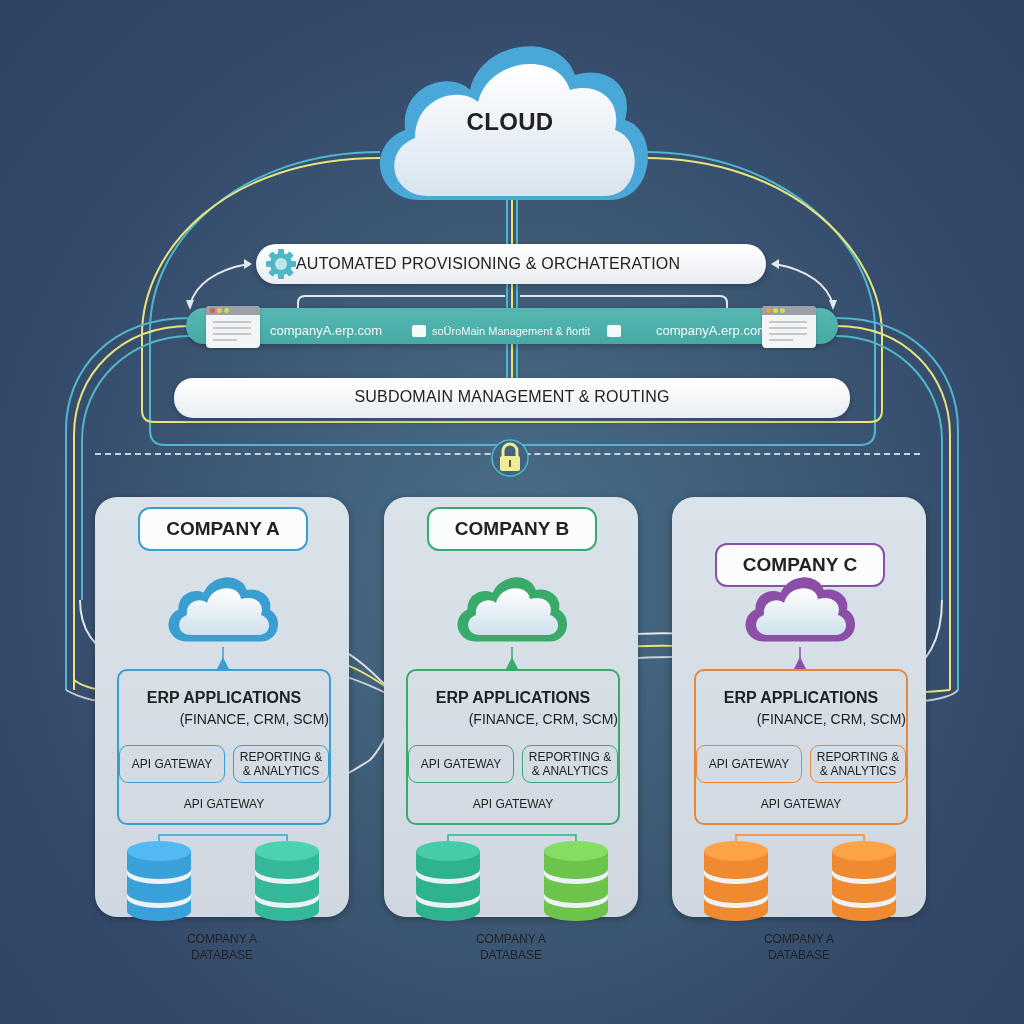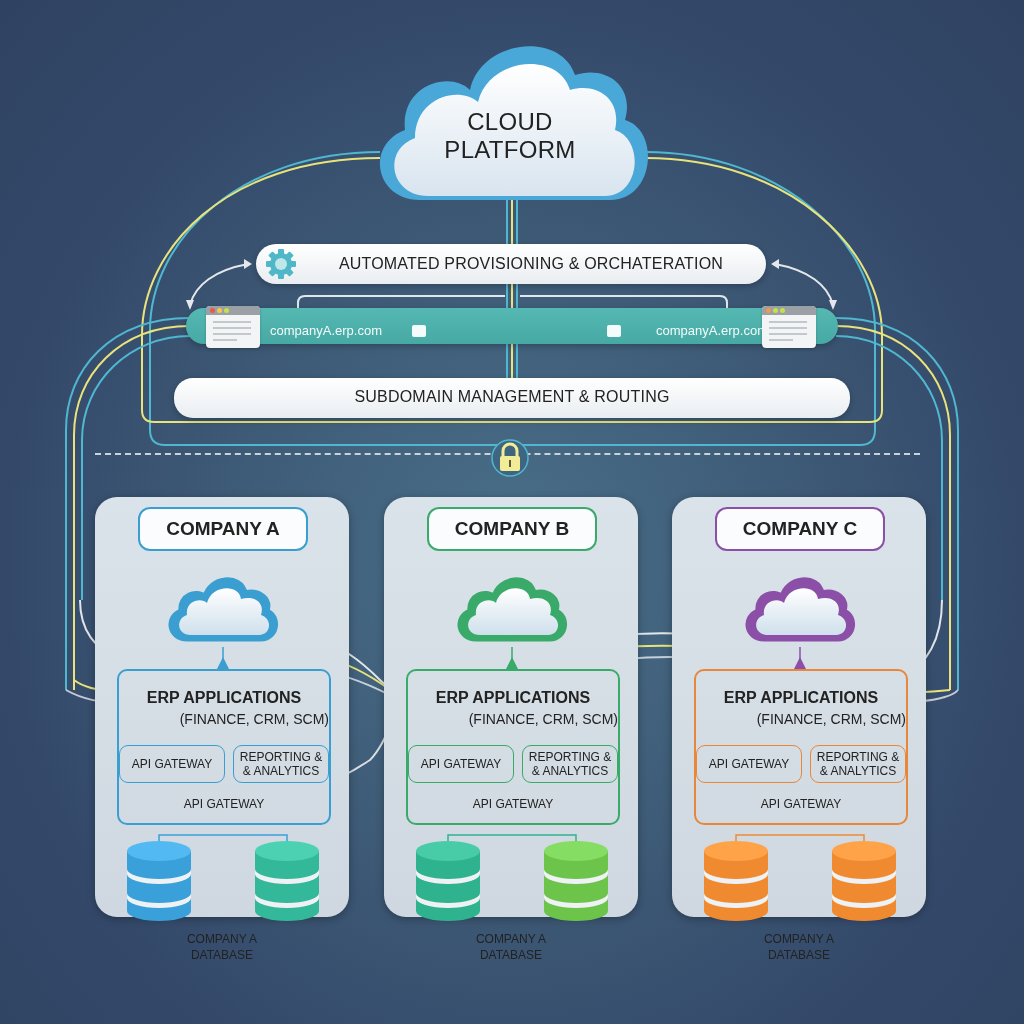--- a/index.html
+++ b/index.html
@@ -15,7 +15,7 @@
   #main-cloud { left:360px; top:30px; width:300px; height:180px; }
   .cloud-label {
     position:absolute; left:405px; top:108px; width:210px; text-align:center;
-    font-size:24px; line-height:28px; font-weight:normal; color:#222; letter-spacing:0.3px;
+    font-size:24px; line-height:28px; font-weight:bold; color:#222; letter-spacing:0.3px;
   }
 
   

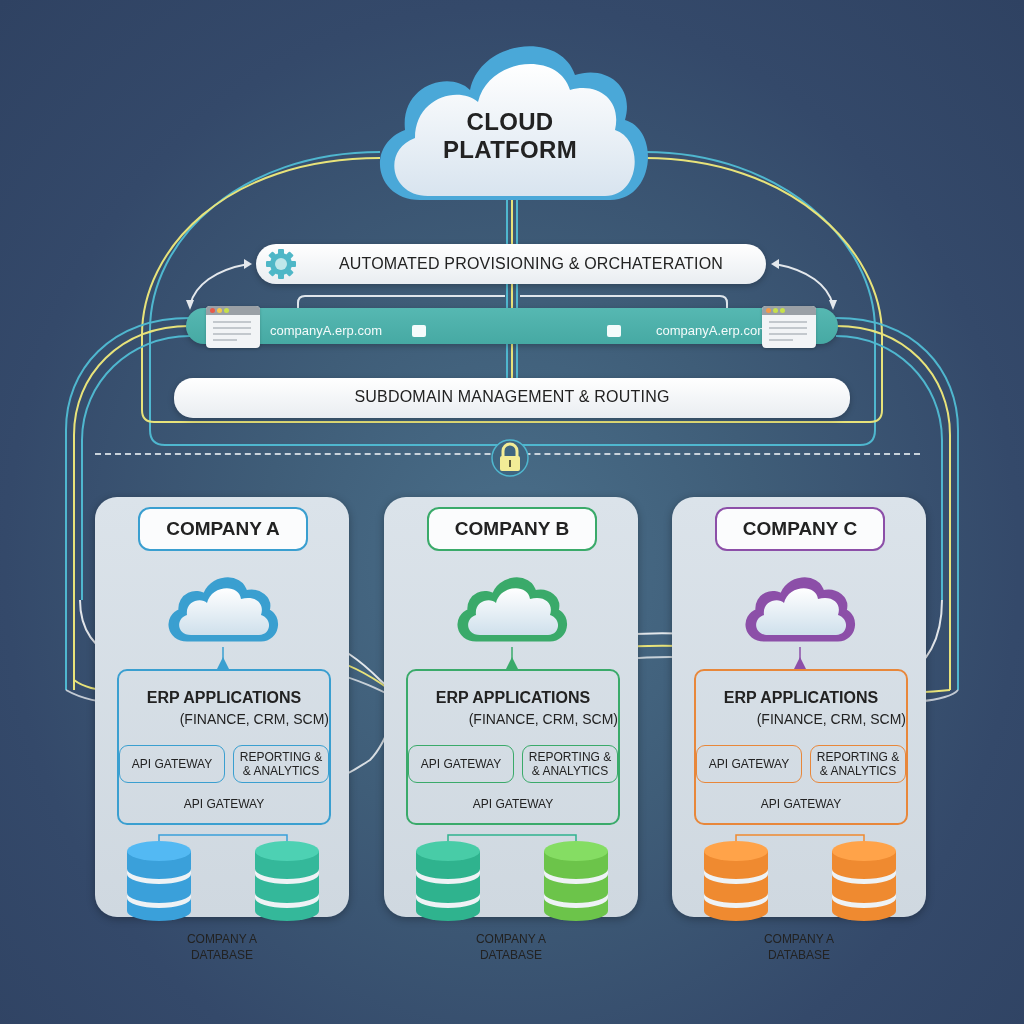--- a/index.html
+++ b/index.html
@@ -108,7 +108,6 @@
 </svg>
 <div class="cloud-label">
   <div>CLOUD</div>
-  <div>PLATFORM</div>
 </div>
 
 <div id="prov-bar" class="pill">

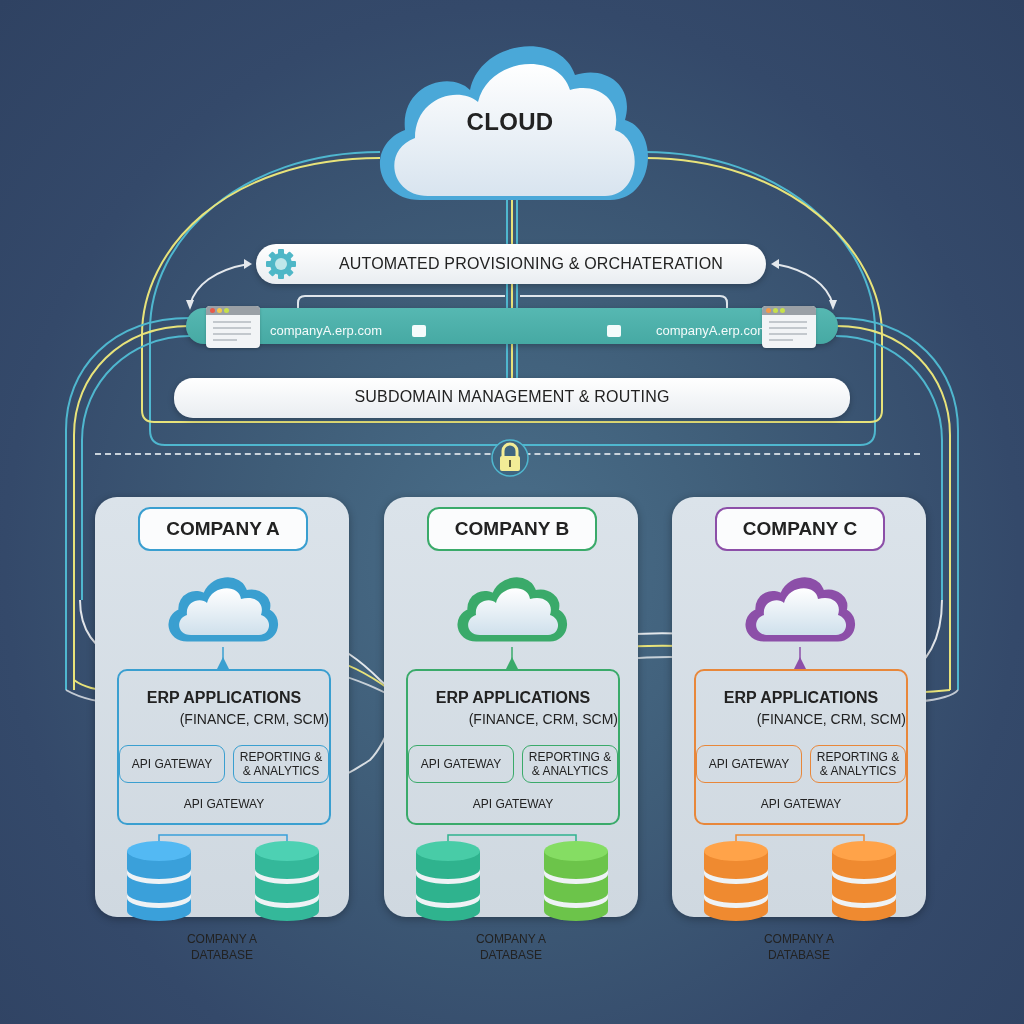--- a/index.html
+++ b/index.html
@@ -21,7 +21,7 @@
   
   .pill { position:absolute; border-radius:20px; background:linear-gradient(#ffffff,#e9edf1); box-shadow:0 2px 6px rgba(0,0,0,.25); }
   #prov-bar { left:256px; top:244px; width:510px; height:40px; }
-  #prov-bar .txt { position:absolute; left:40px; right:0; top:0; line-height:40px; text-align:center; font-size:16px; color:#222; letter-spacing:0.2px; }
+  #prov-bar .txt { position:absolute; left:40px; right:0; top:0; line-height:40px; text-align:left; font-size:16px; color:#222; letter-spacing:0.2px; }
   #gear { position:absolute; left:10px; top:5px; width:30px; height:30px; }
 
   #route-bar { left:186px; top:308px; width:652px; height:36px; border-radius:23px;

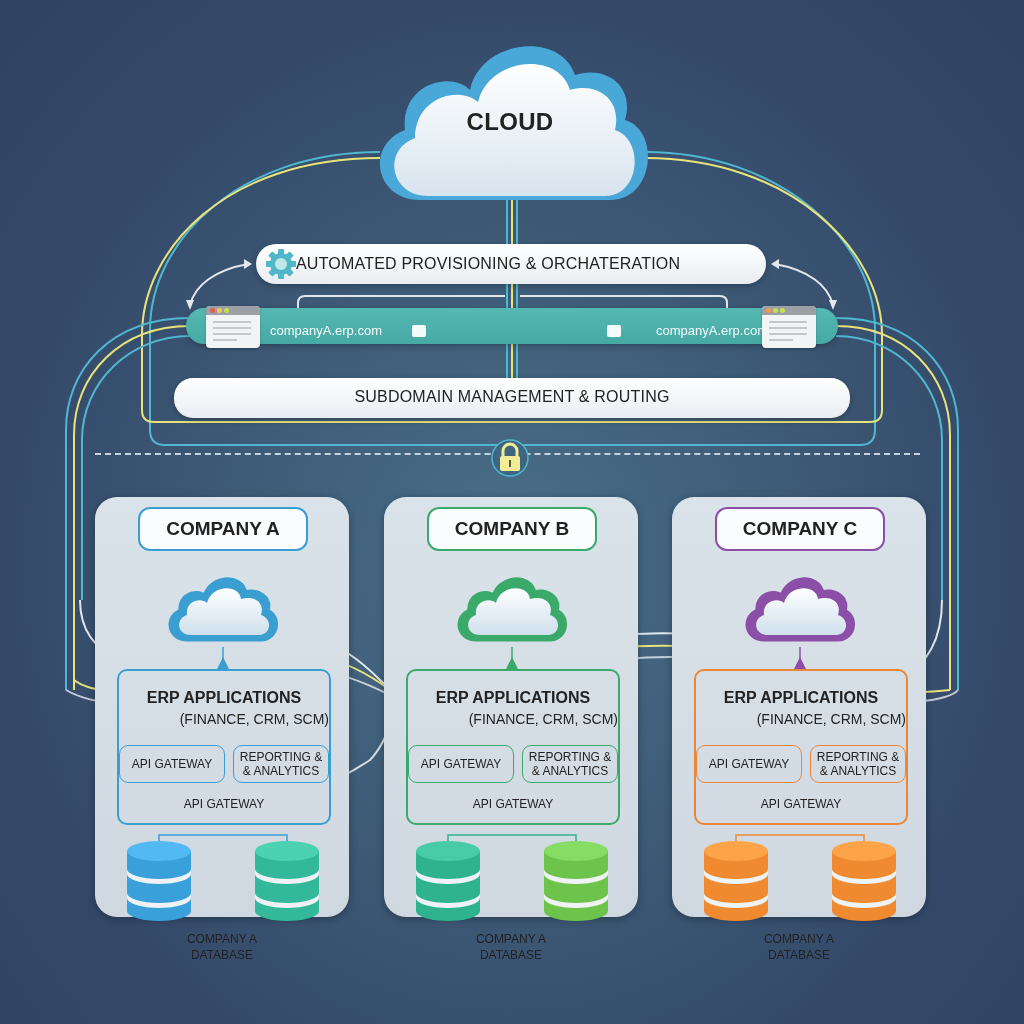--- a/index.html
+++ b/index.html
@@ -138,6 +138,7 @@
   </div>
   <div class="route-txt" style="left:84px">companyA.erp.com</div>
   <div class="mini-icon" style="left:226px"></div>
+  <div class="route-txt" style="left:246px;font-size:11px">soÜroMain Management &amp; ñortit</div>
   <div class="mini-icon" style="left:421px;width:14px"></div>
   <div class="route-txt" style="left:470px">companyA.erp.com</div>
   <div class="win-icon" style="left:576px; top:-2px;">

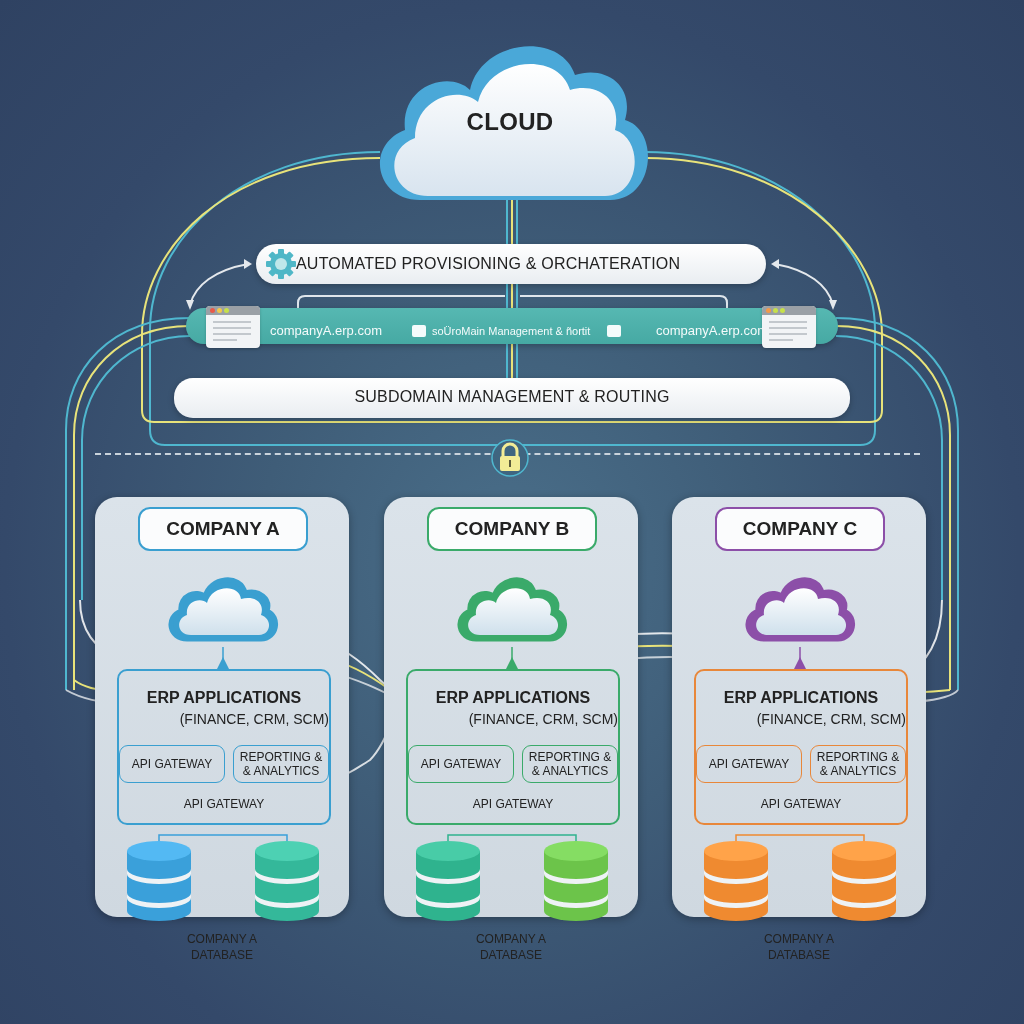--- a/index.html
+++ b/index.html
@@ -246,7 +246,7 @@
     </div>
   </div>
     <div class="panel" style="left: 672px;">
-    <div class="title" style="border-color: rgb(140, 79, 168);">COMPANY C</div>
+    <div class="title" style="border-color: rgb(140, 79, 168); margin-top: 36px;">COMPANY C</div>
     <svg class="pcloud" viewBox="0 0 116 80">
       <path class="co" d="M22,72 C4,72 0,50 16,44 C14,28 32,22 40,30 C44,10 76,6 80,26 C94,22 106,32 102,44 C116,50 112,72 96,72 Z" stroke-width="5" fill="#8c4fa8" stroke="#8c4fa8"></path>
       <path d="M26,68 C12,68 10,52 22,48 C20,34 36,30 42,36 C46,18 74,16 76,32 C90,28 100,36 96,48 C108,52 106,68 94,68 Z" fill="url(#pc)"></path>

